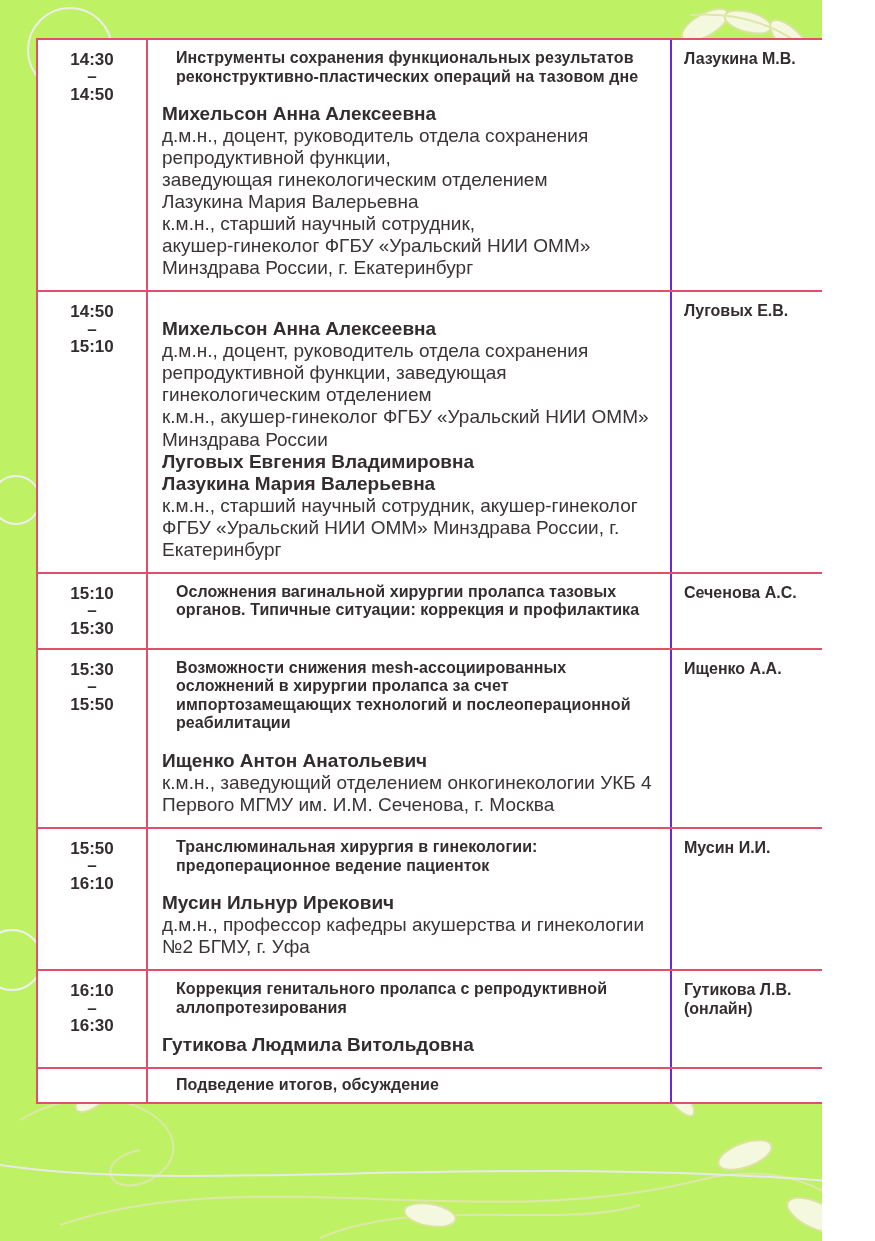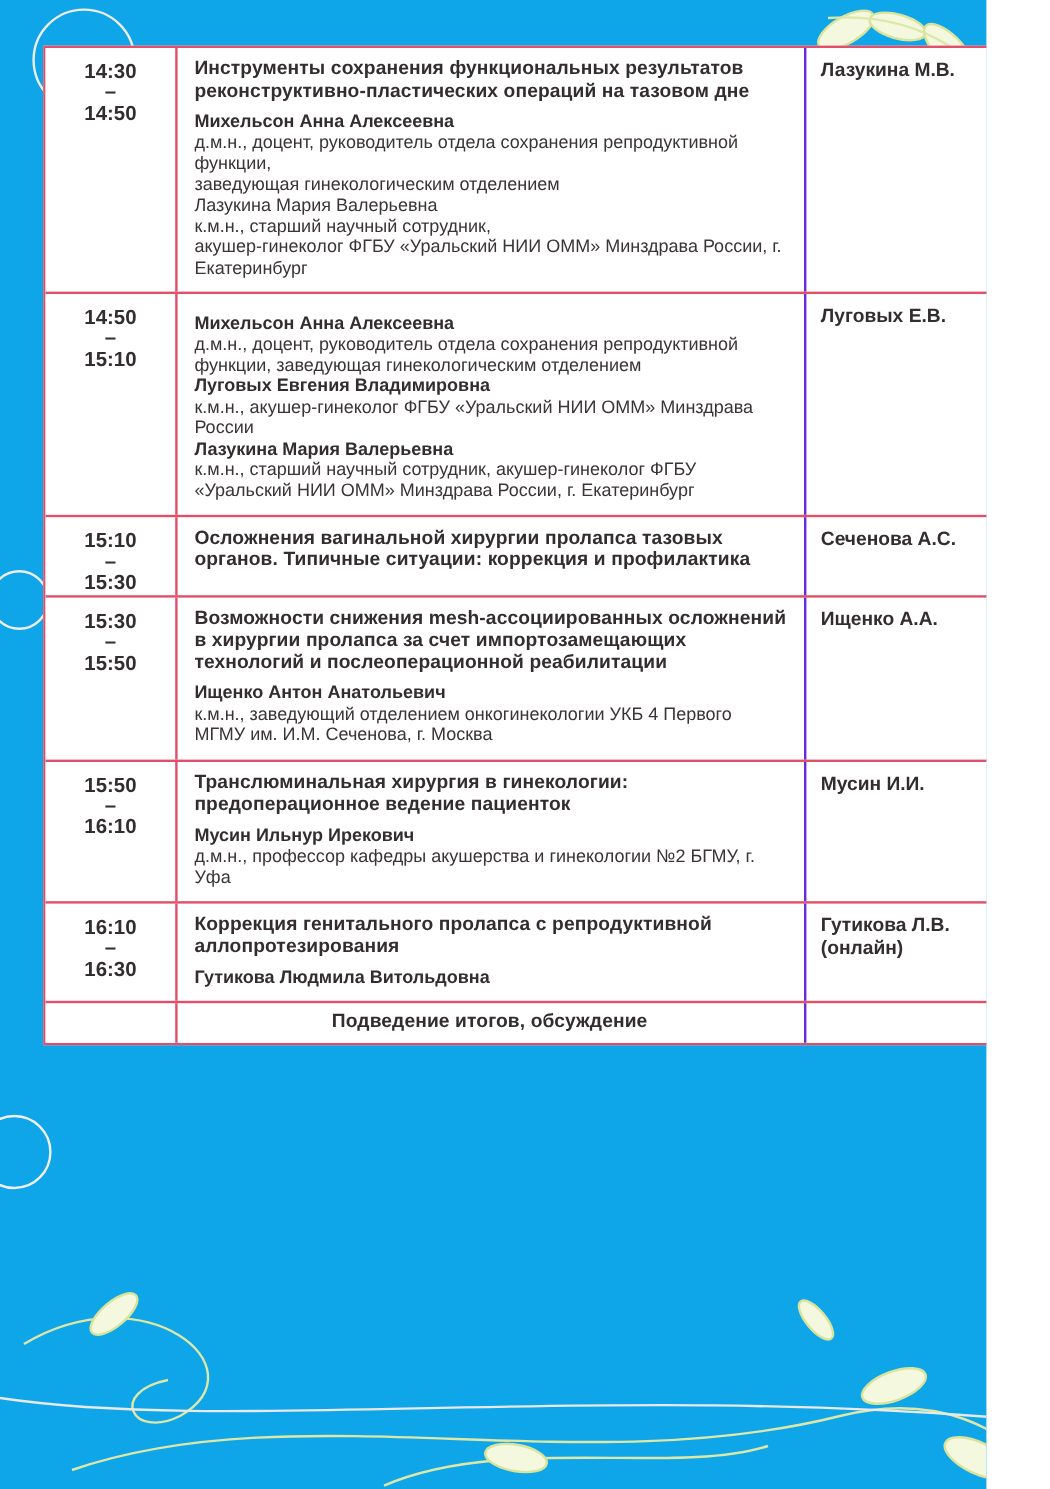--- a/index.html
+++ b/index.html
@@ -6,7 +6,7 @@
   .page{
     position:relative;
     width:822px;height:1241px;
-    background:#0ea5e9;
+    background:#bef264;
     font-family:"Liberation Sans", sans-serif;
     overflow:hidden;
   }

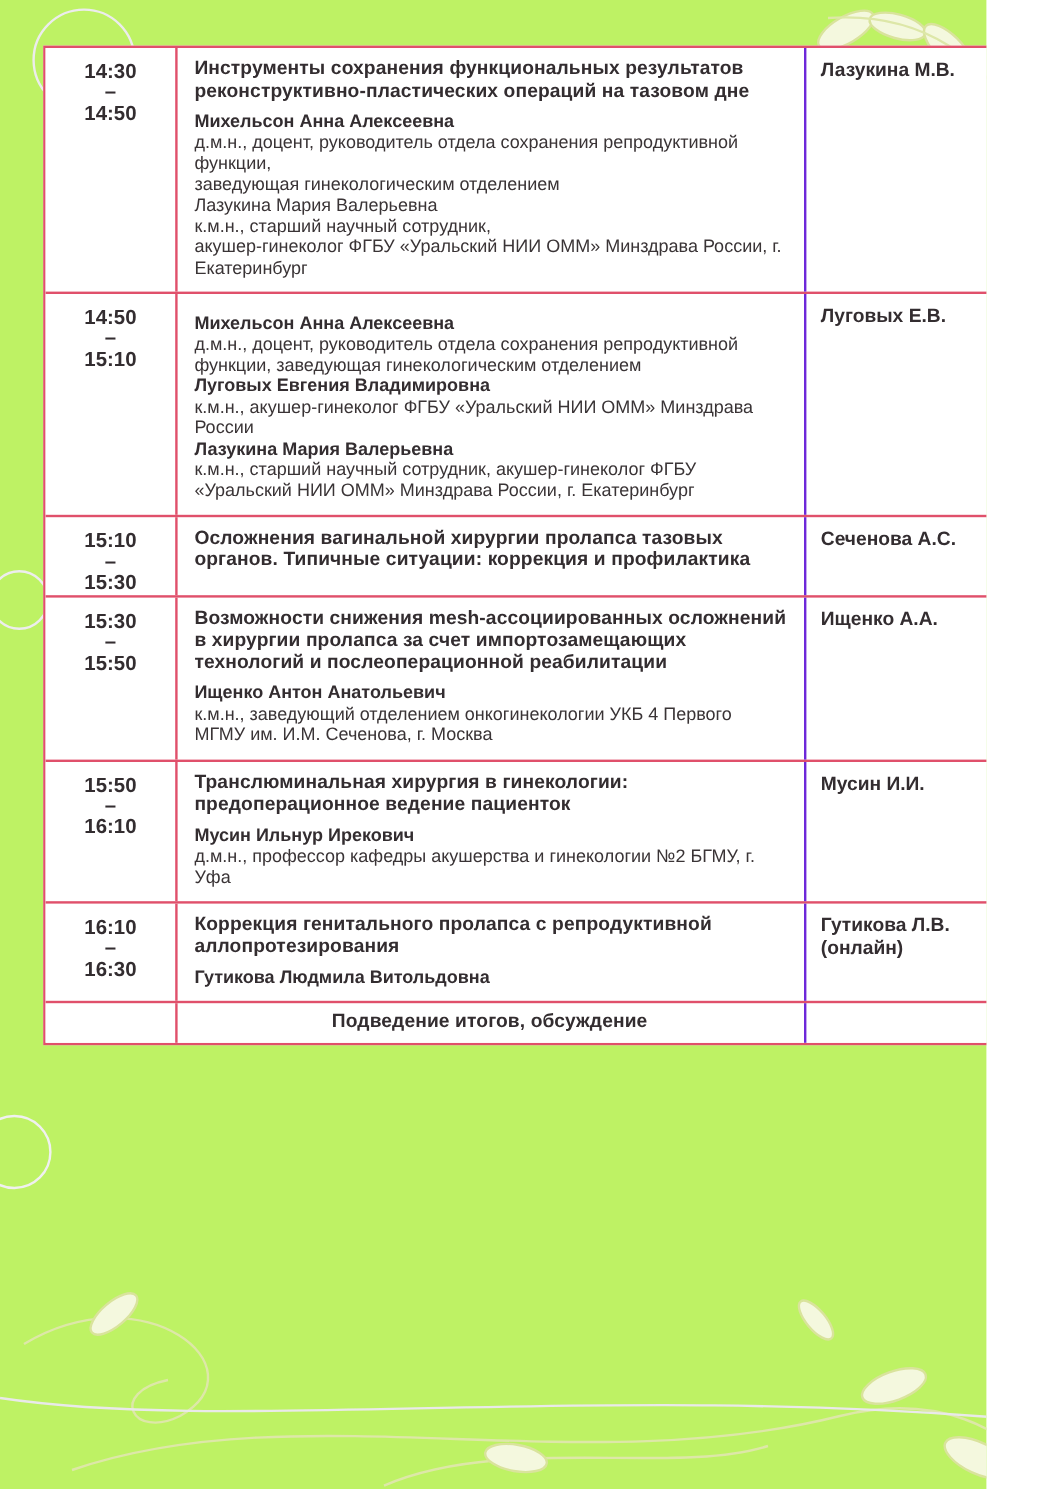--- a/index.html
+++ b/index.html
@@ -29,6 +29,7 @@
   .title{
     font-weight:bold;font-size:16px;line-height:1.16;color:#332d30;
     letter-spacing:.1px;
+    margin-left:14px;
   }
   .details{margin-top:7px;font-size:15px;line-height:1.16;color:#3a3436;}
   .details .ln{min-height:1.1em;}

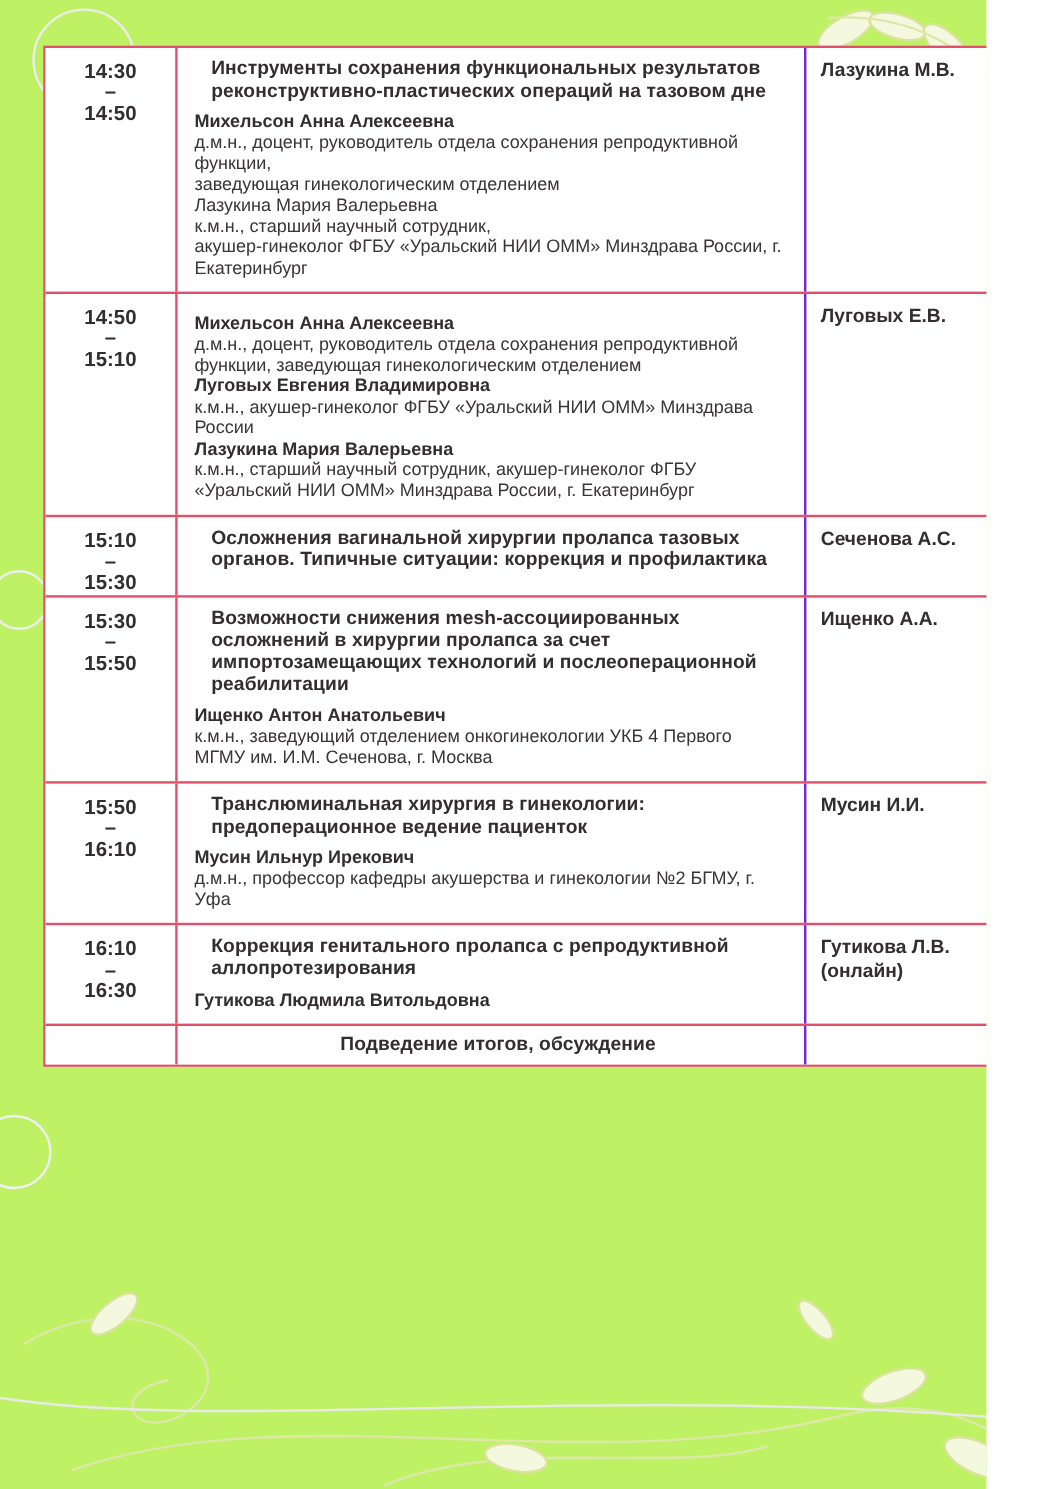--- a/index.html
+++ b/index.html
@@ -31,7 +31,7 @@
     letter-spacing:.1px;
     margin-left:14px;
   }
-  .details{margin-top:7px;font-size:15px;line-height:1.16;color:#3a3436;}
+  .details{margin-top:17px;font-size:19px;line-height:1.16;color:#3a3436;}
   .details .ln{min-height:1.1em;}
   .details .ln.b{font-weight:bold;color:#332d30;}
   .cell.speaker{

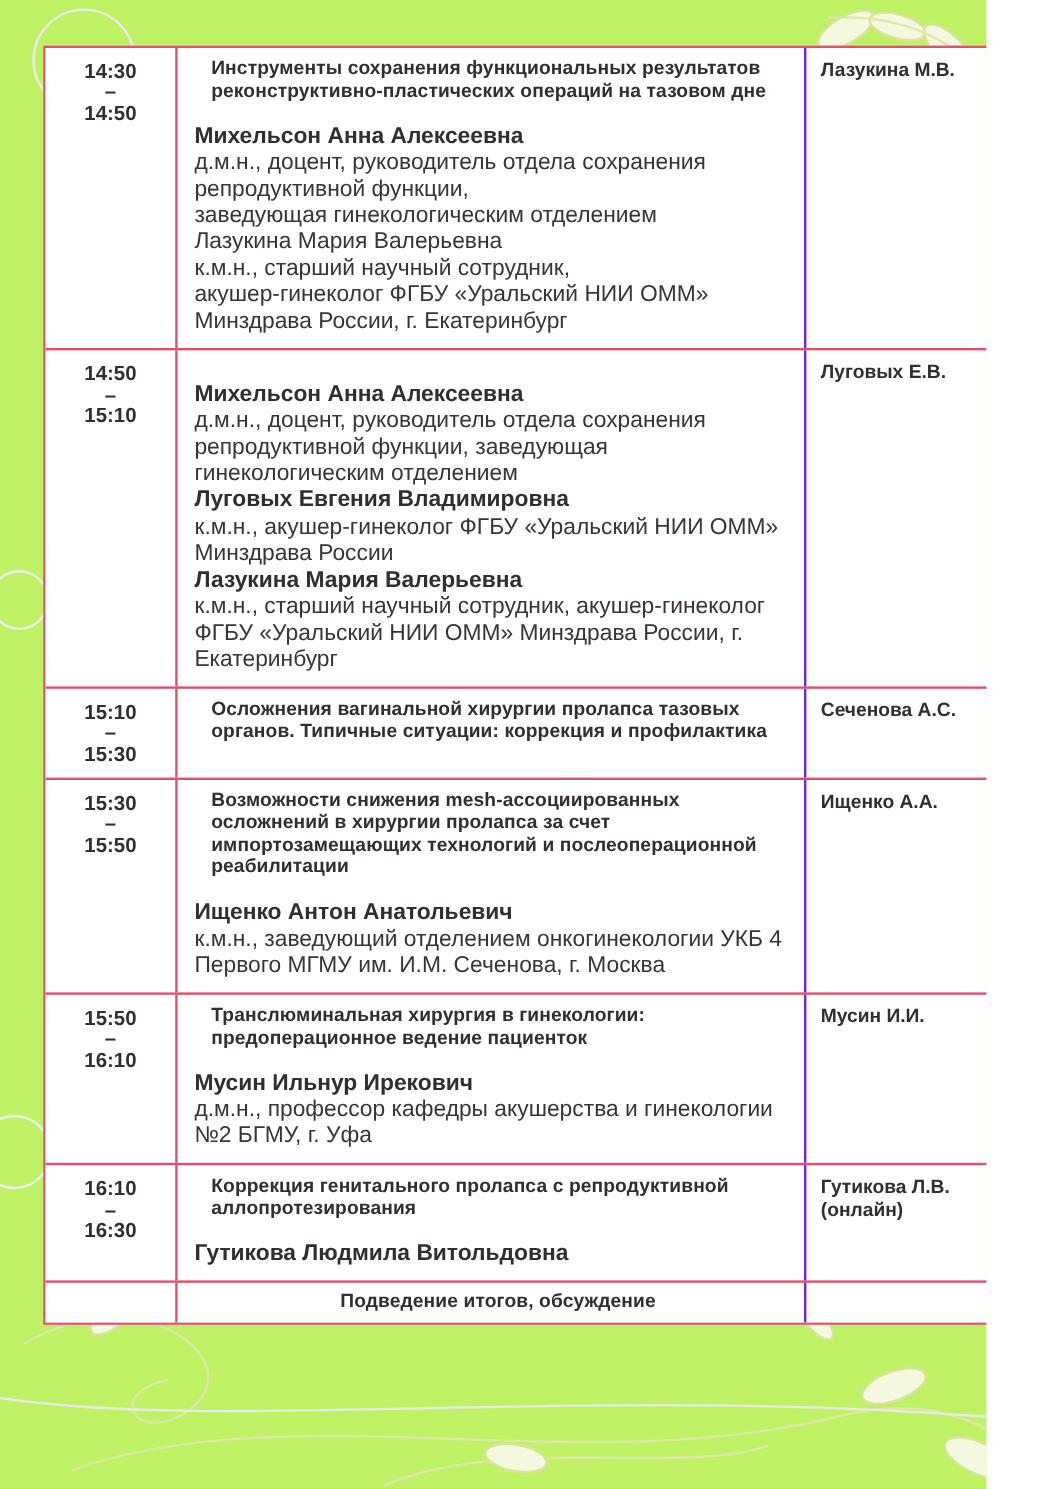--- a/index.html
+++ b/index.html
@@ -117,8 +117,8 @@
       <div class="details">
             <div class="ln b">Михельсон Анна Алексеевна</div>
             <div class="ln">д.м.н., доцент, руководитель отдела сохранения репродуктивной функции, заведующая гинекологическим отделением</div>
+            <div class="ln">к.м.н., акушер-гинеколог ФГБУ «Уральский НИИ ОММ» Минздрава России</div>
             <div class="ln b">Луговых Евгения Владимировна</div>
-            <div class="ln">к.м.н., акушер-гинеколог ФГБУ «Уральский НИИ ОММ» Минздрава России</div>
             <div class="ln b">Лазукина Мария Валерьевна</div>
             <div class="ln">к.м.н., старший научный сотрудник, акушер-гинеколог ФГБУ «Уральский НИИ ОММ» Минздрава России, г. Екатеринбург</div>
           </div>

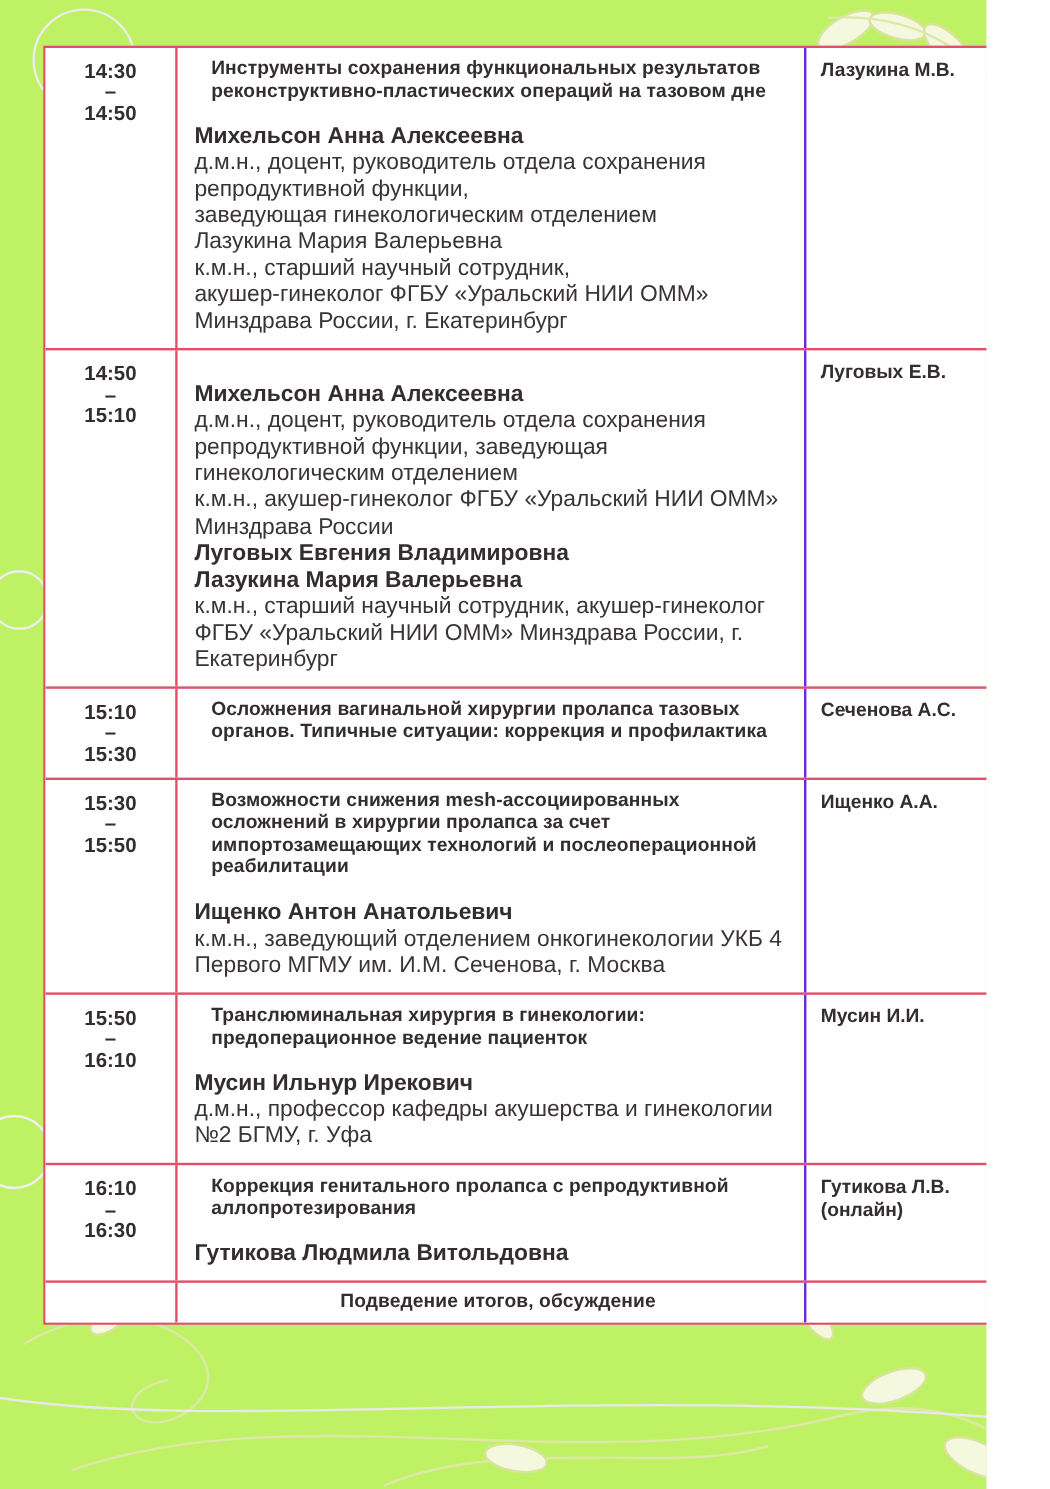--- a/index.html
+++ b/index.html
@@ -39,7 +39,7 @@
     padding:9px 6px 8px 12px;font-weight:bold;font-size:16px;
     color:#332d30;white-space:pre-line;line-height:1.2;
   }
-  .row.summary .content{padding:7px 16px 7px 14px;text-align:center;}
+  .row.summary .content{padding:7px 16px 7px 14px;}
 </style>
 </head>
 <body>

